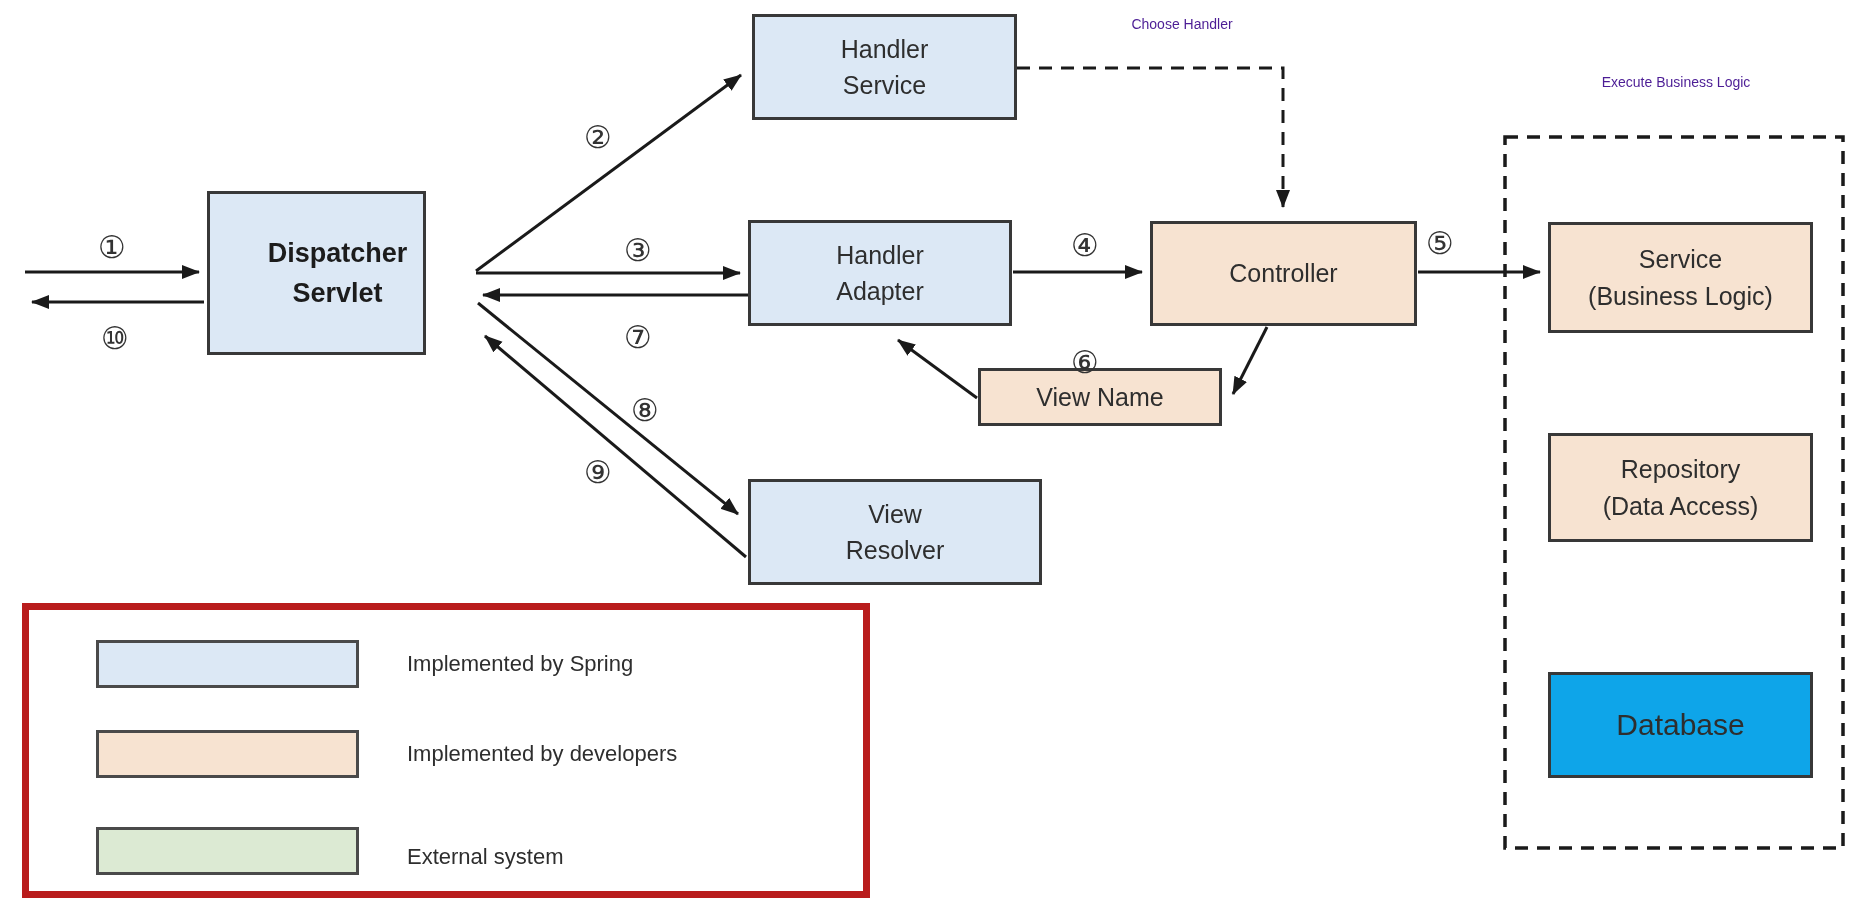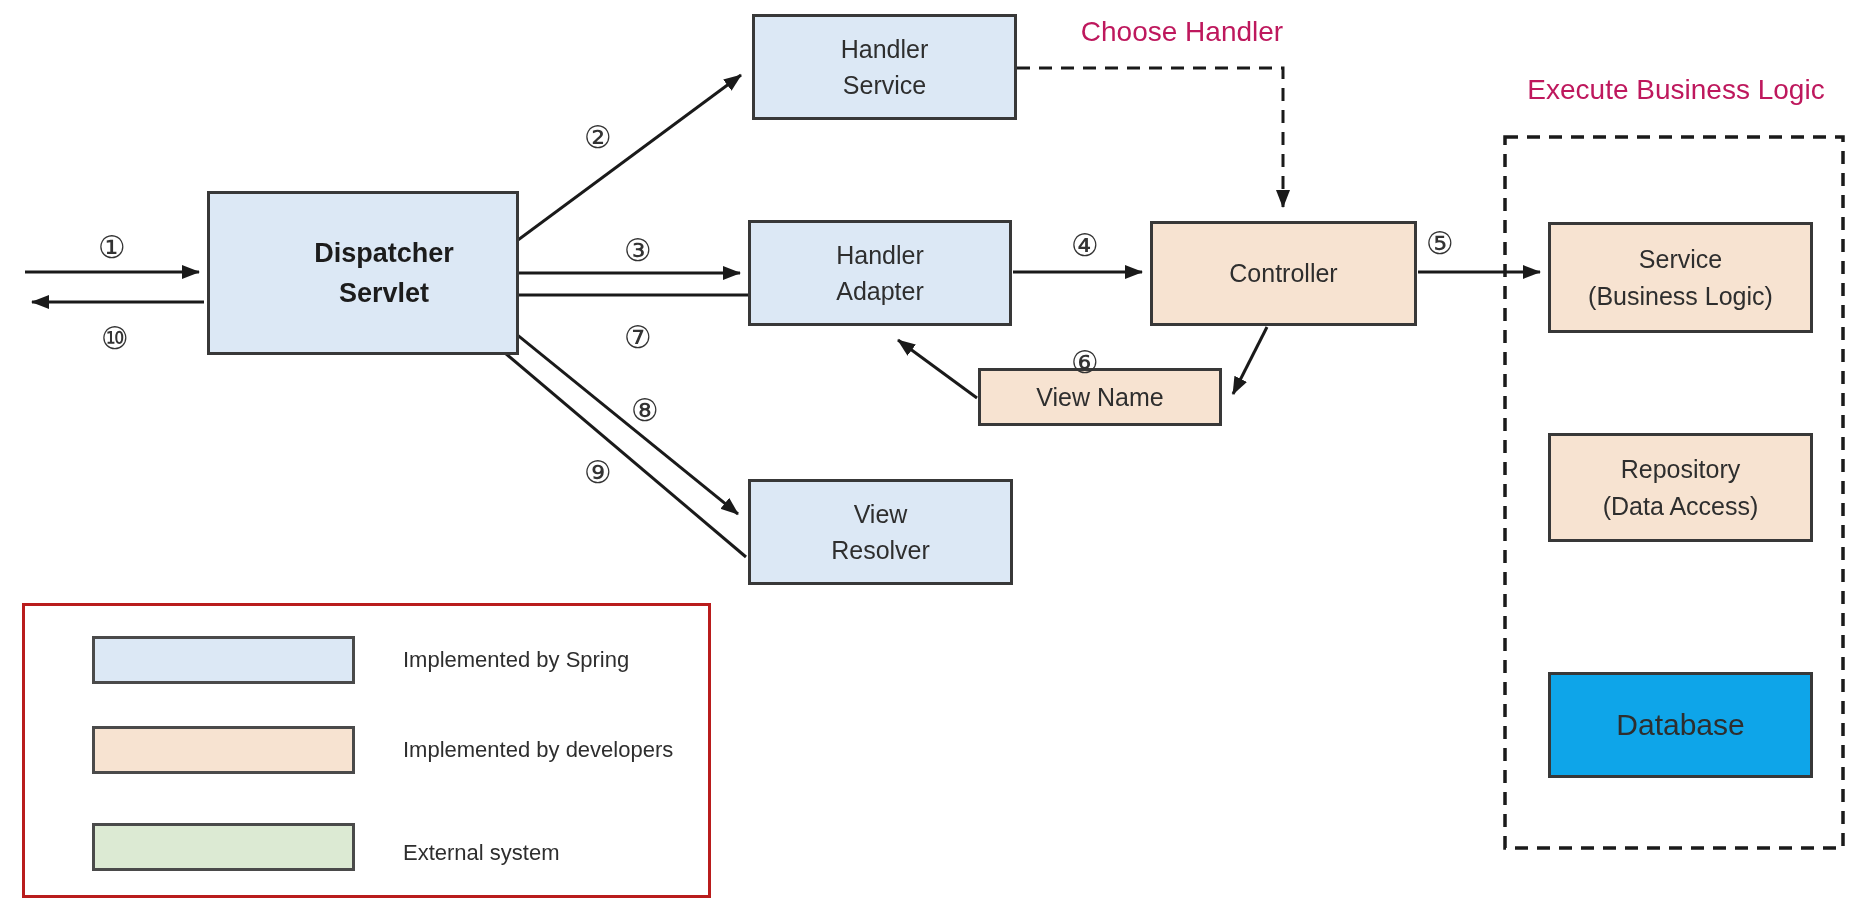--- a/index.html
+++ b/index.html
@@ -21,7 +21,7 @@
     font-family:"DejaVu Sans",sans-serif;font-size:31px;color:#333333;line-height:1;
   }
   .float-label{
-    position:absolute;font-size:28px;color:#be185d;text-align:center;white-space:nowrap;
+    position:absolute;font-size:14px;color:#4c1d95;text-align:center;white-space:nowrap;
     transform:translate(-50%,0);
   }
   #legend{

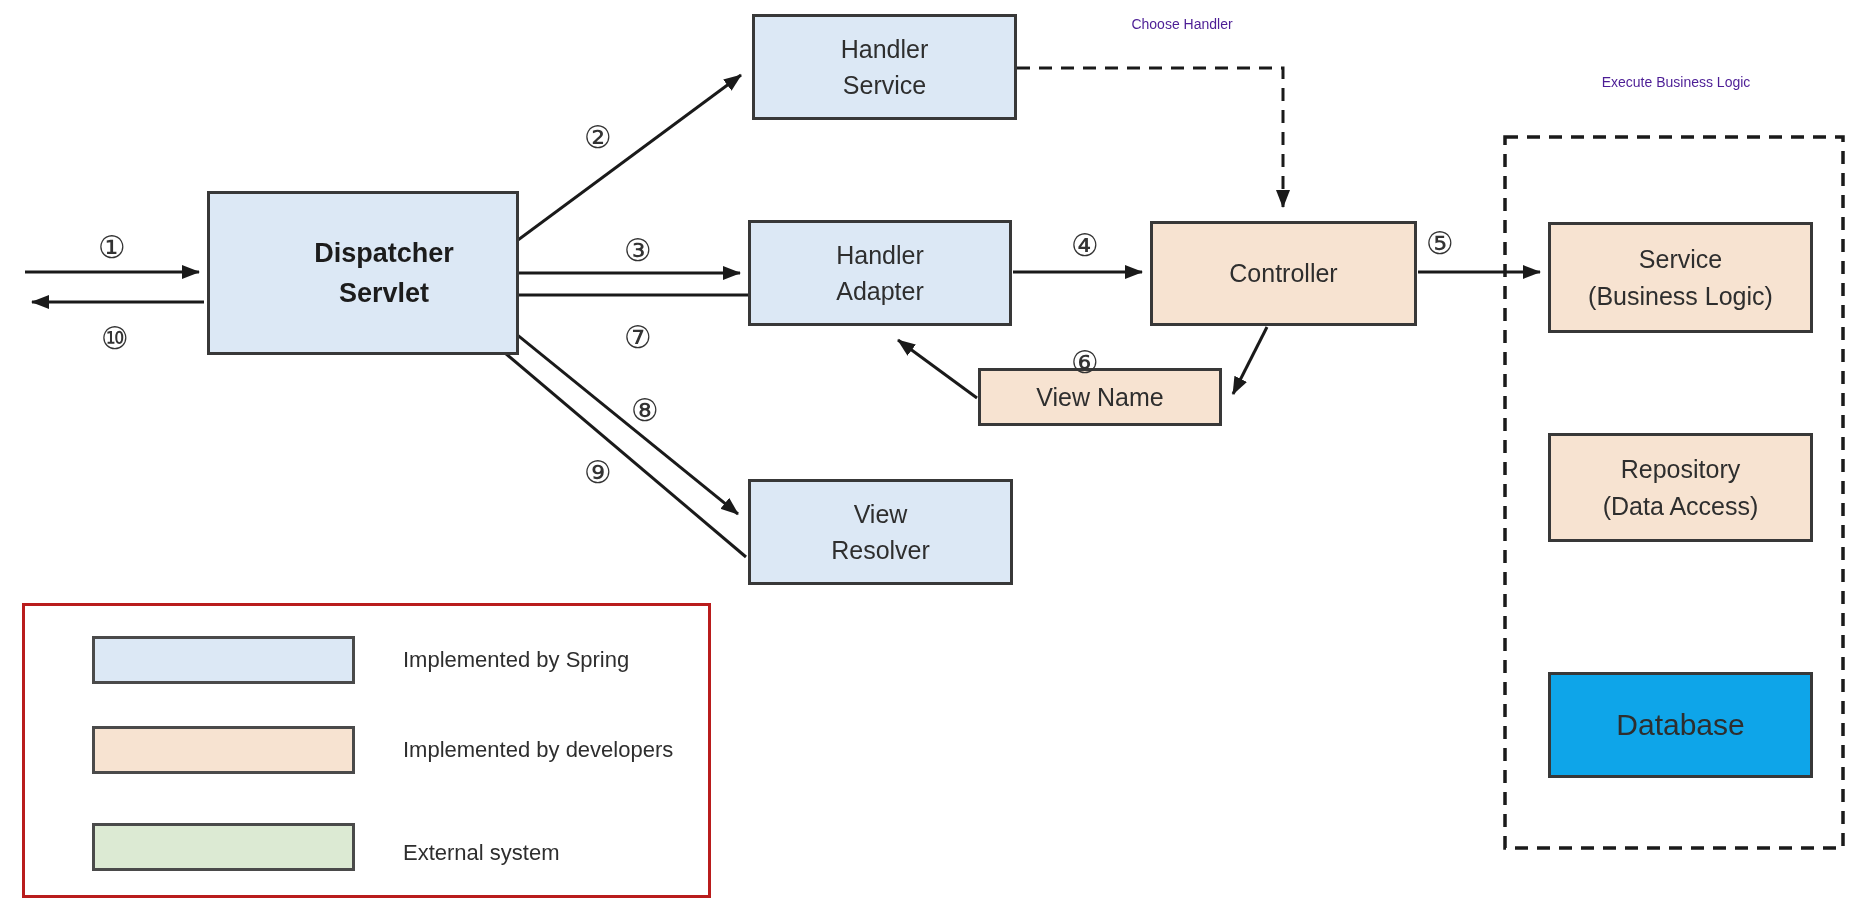--- a/index.html
+++ b/index.html
@@ -68,7 +68,7 @@
   <div class="float-label" style="left:1182px;top:16px;">Choose Handler</div>
   <div class="float-label" style="left:1676px;top:74px;">Execute Business Logic</div>
 
-  <div class="node dispatcher" style="left: 207px; top: 191px; width: 312px; height: 164px; background: rgb(220, 232, 245); padding-left: 42px;">
+  <div class="node dispatcher" style="left: 207px; top: 191px; width: 219px; height: 164px; background: rgb(220, 232, 245); padding-left: 42px;">
     <span class="ln">Dispatcher</span>
     <span class="ln">Servlet</span>
   </div>

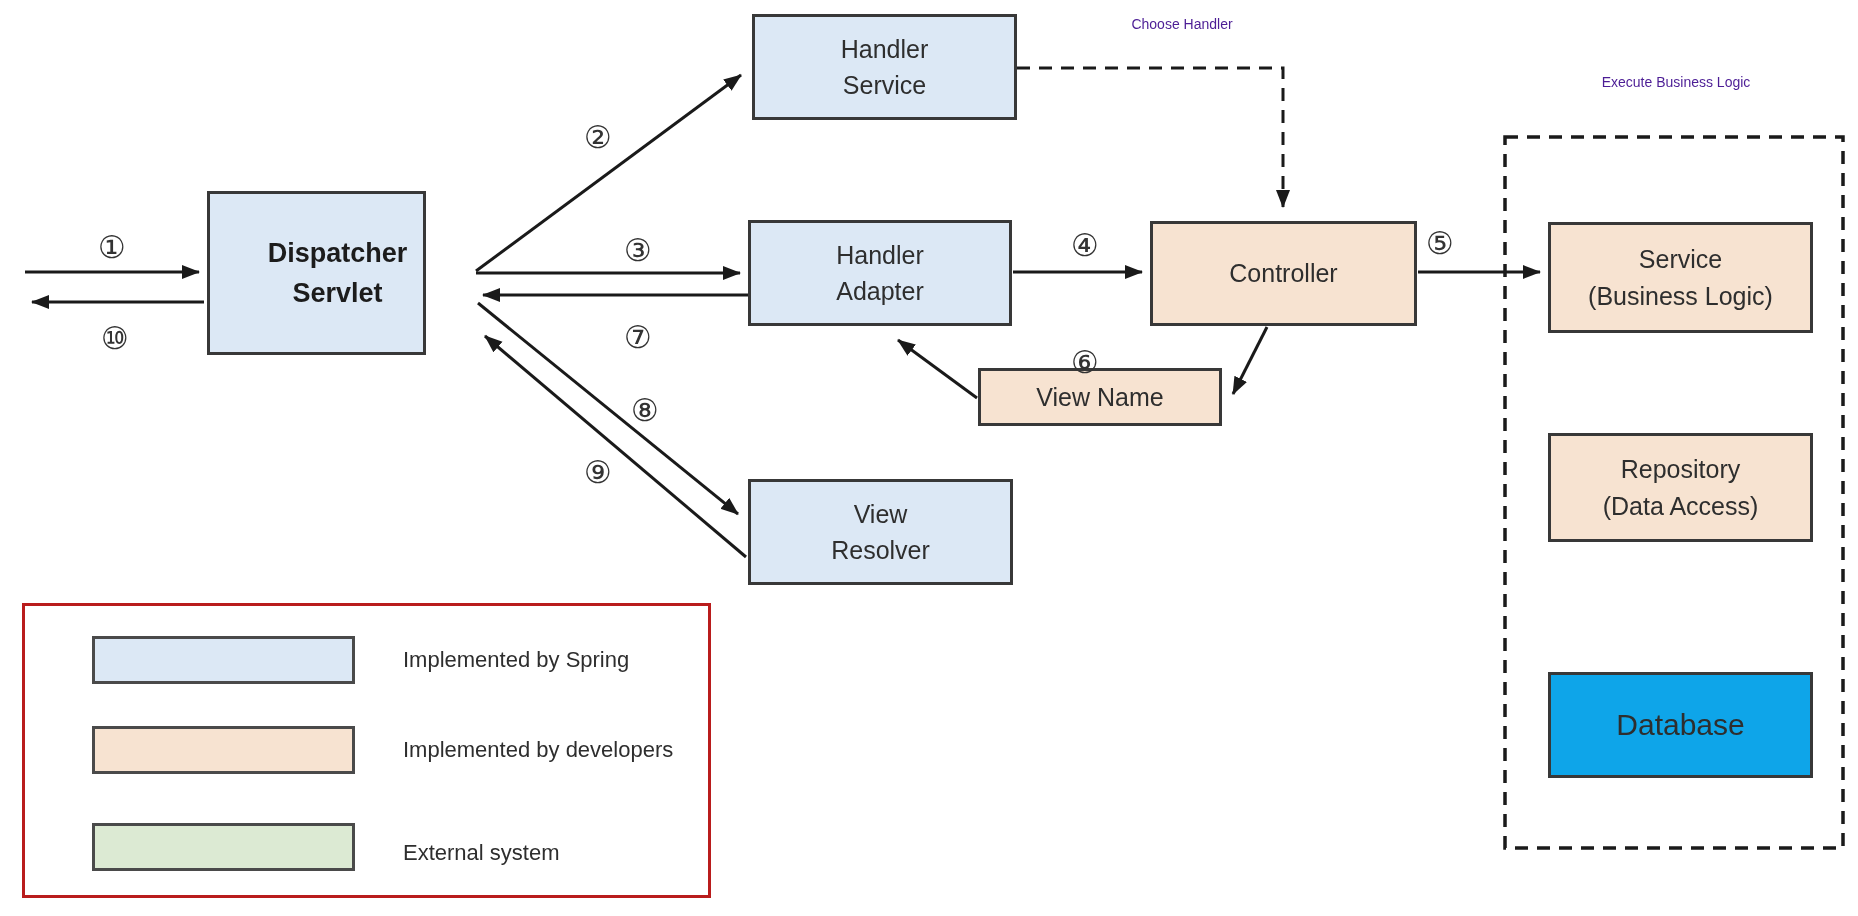--- a/index.html
+++ b/index.html
@@ -83,7 +83,7 @@
     <span class="ln">Adapter</span>
   </div>
 
-  <div class="node" style="left: 748px; top: 479px; width: 265px; height: 106px; background: rgb(220, 232, 245);">
+  <div class="node" style="left: 748px; top: 479px; width: 294px; height: 106px; background: rgb(220, 232, 245);">
     <span class="ln">View</span>
     <span class="ln">Resolver</span>
   </div>

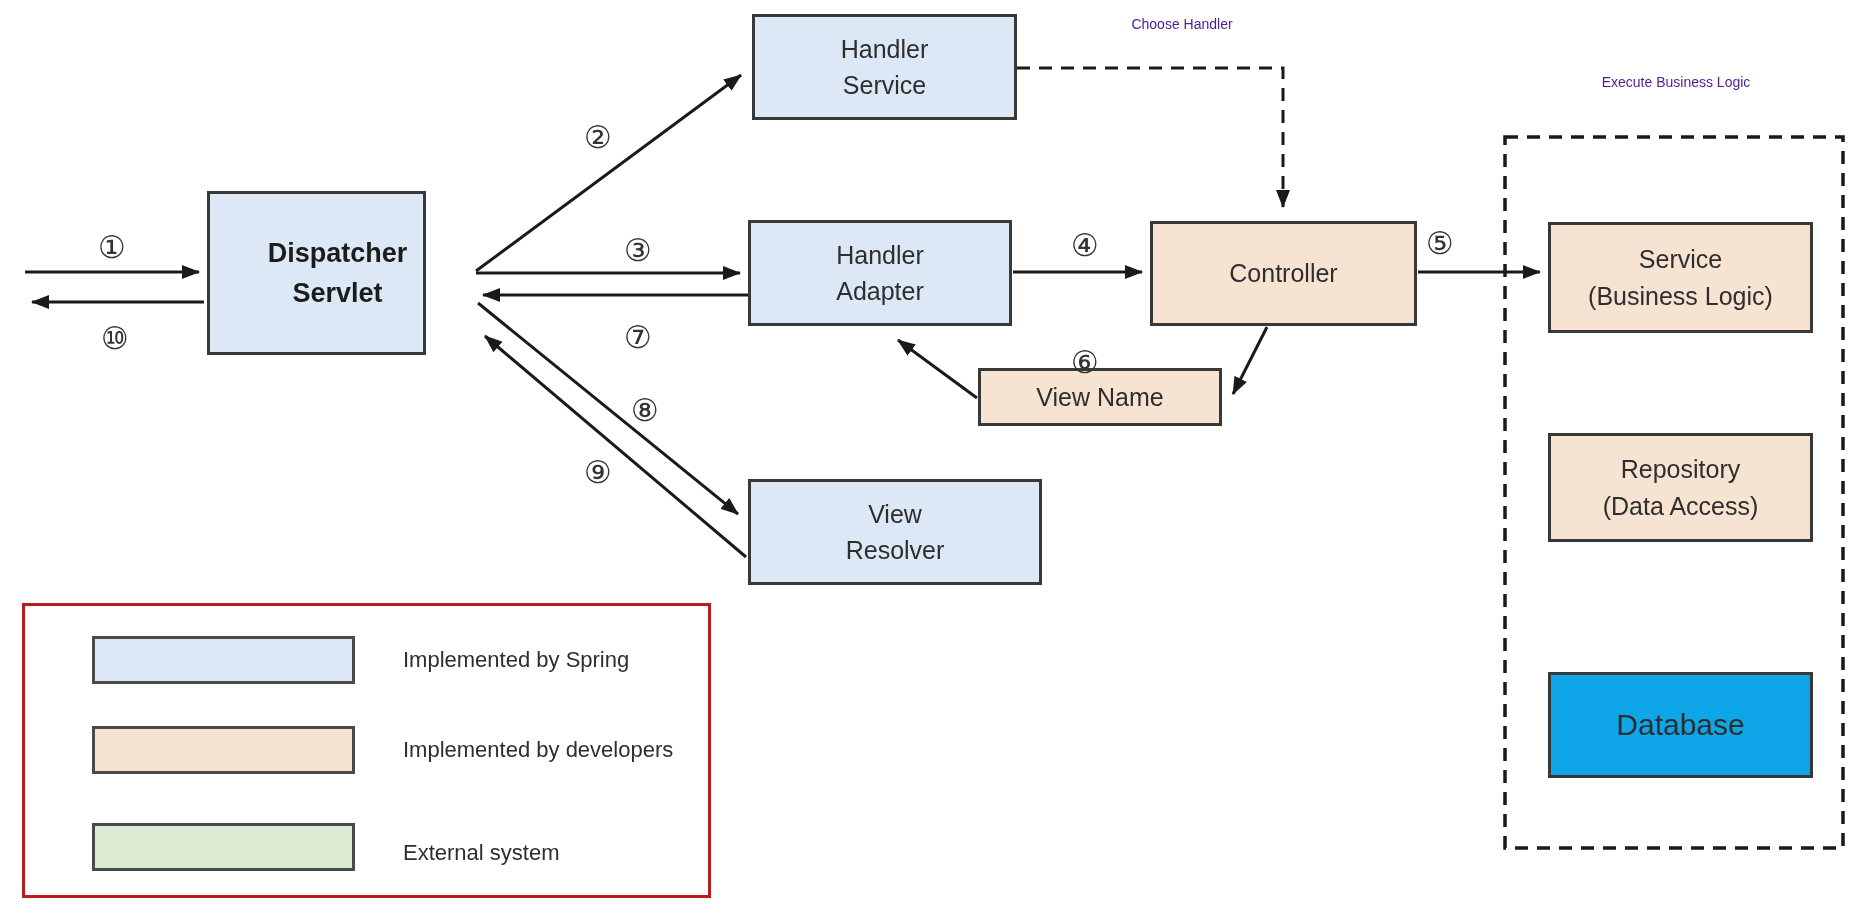--- a/index.html
+++ b/index.html
@@ -25,8 +25,8 @@
     transform:translate(-50%,0);
   }
   #legend{
-    position:absolute;left:22px;top:603px;width:689px;height:295px;
-    border:3px solid #b91c1c;box-sizing:border-box;
+    position:absolute;left:22px;top:603px;width:848px;height:295px;
+    border:7px solid #b91c1c;box-sizing:border-box;
   }
   .legend-row{position:absolute;left:0;top:0;width:100%;}
   .swatch{

